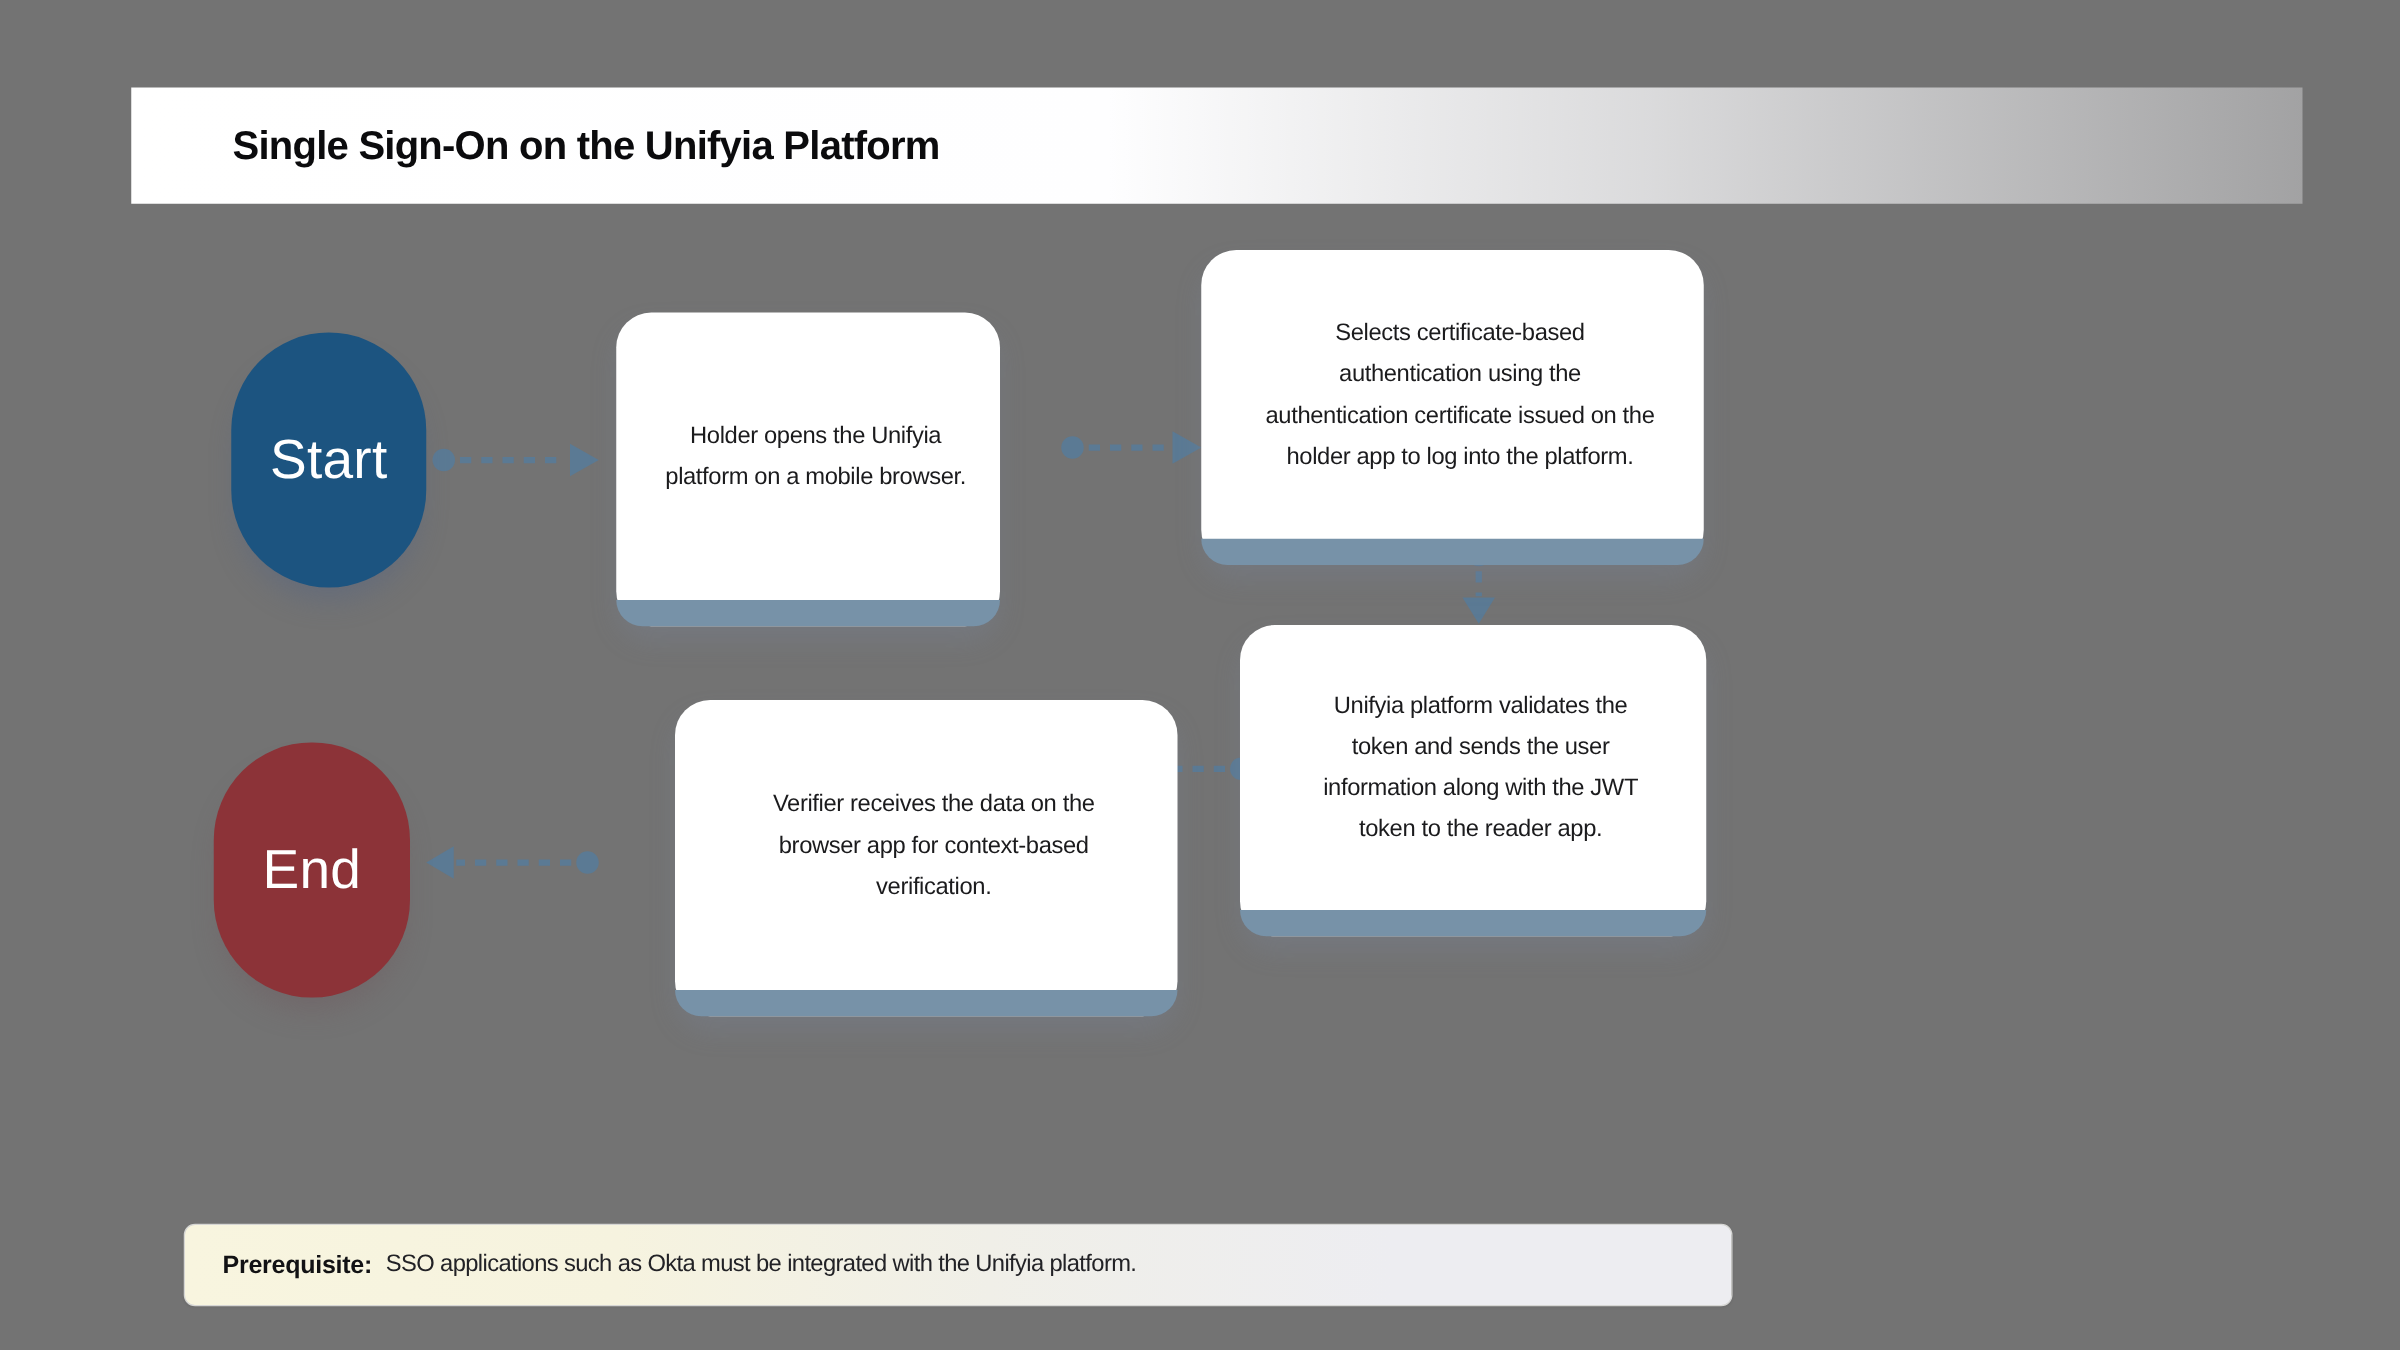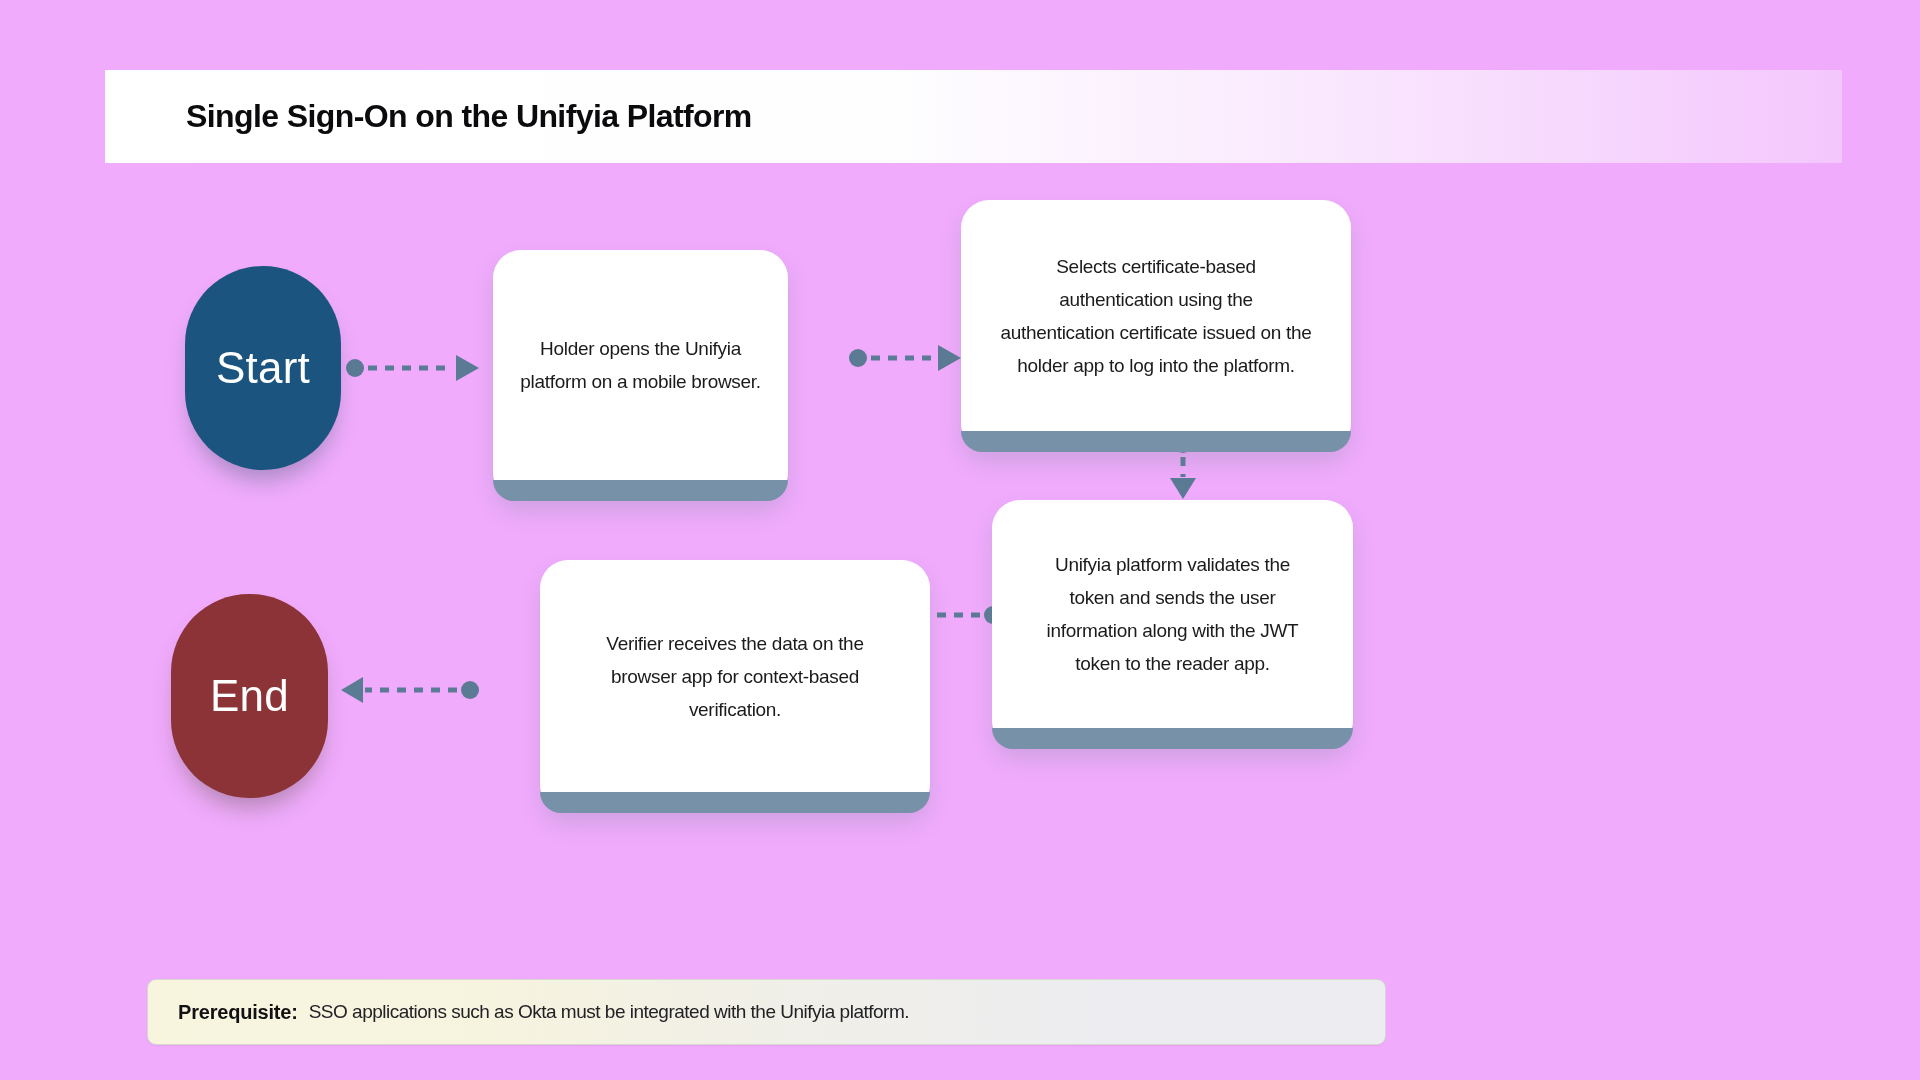--- a/index.html
+++ b/index.html
@@ -12,7 +12,7 @@
     position: relative;
     width: 1920px;
     height: 1080px;
-    background: #f0abfc;
+    background: #737373;
     overflow: hidden;
   }
 

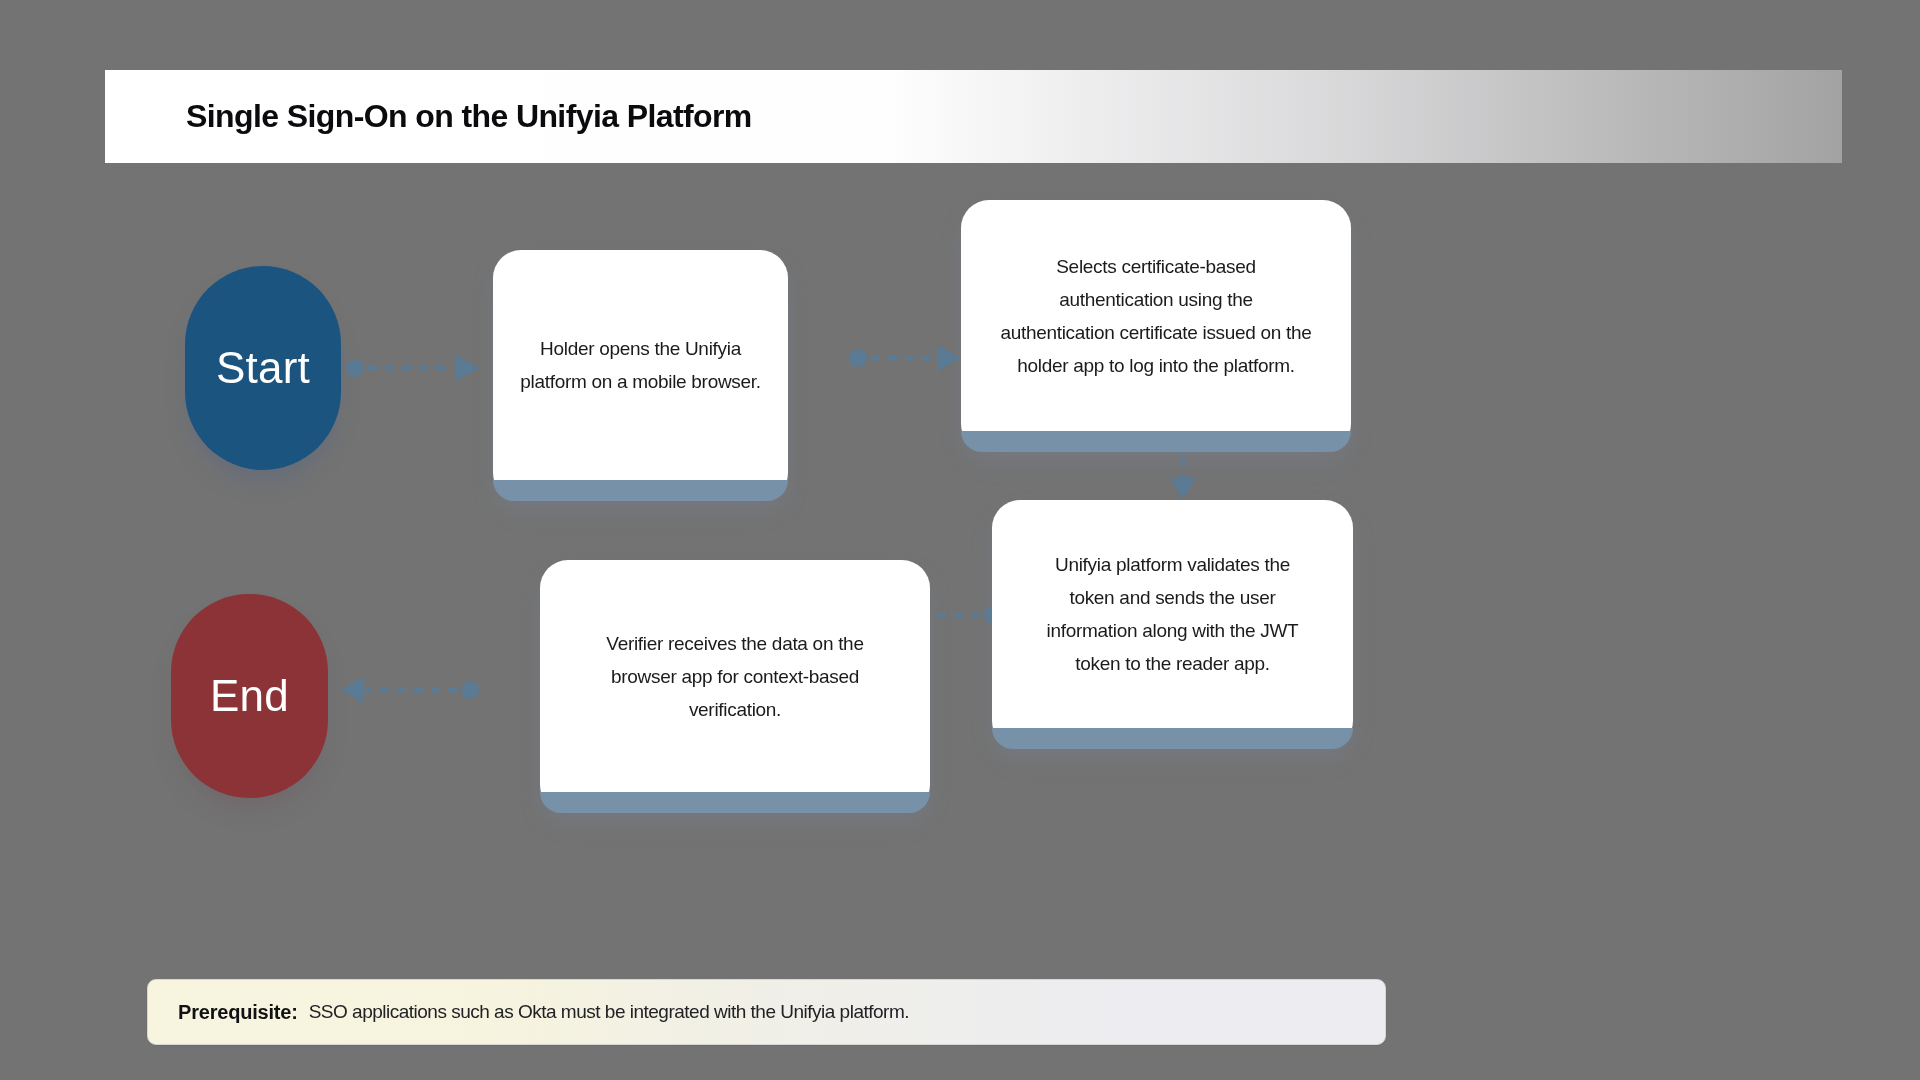--- a/index.html
+++ b/index.html
@@ -77,6 +77,7 @@
     font-size: 19px;
     line-height: 33px;
     letter-spacing: -0.3px;
+    padding-left: 12px;
   }
   .card .footer-bar {
     position: absolute;

